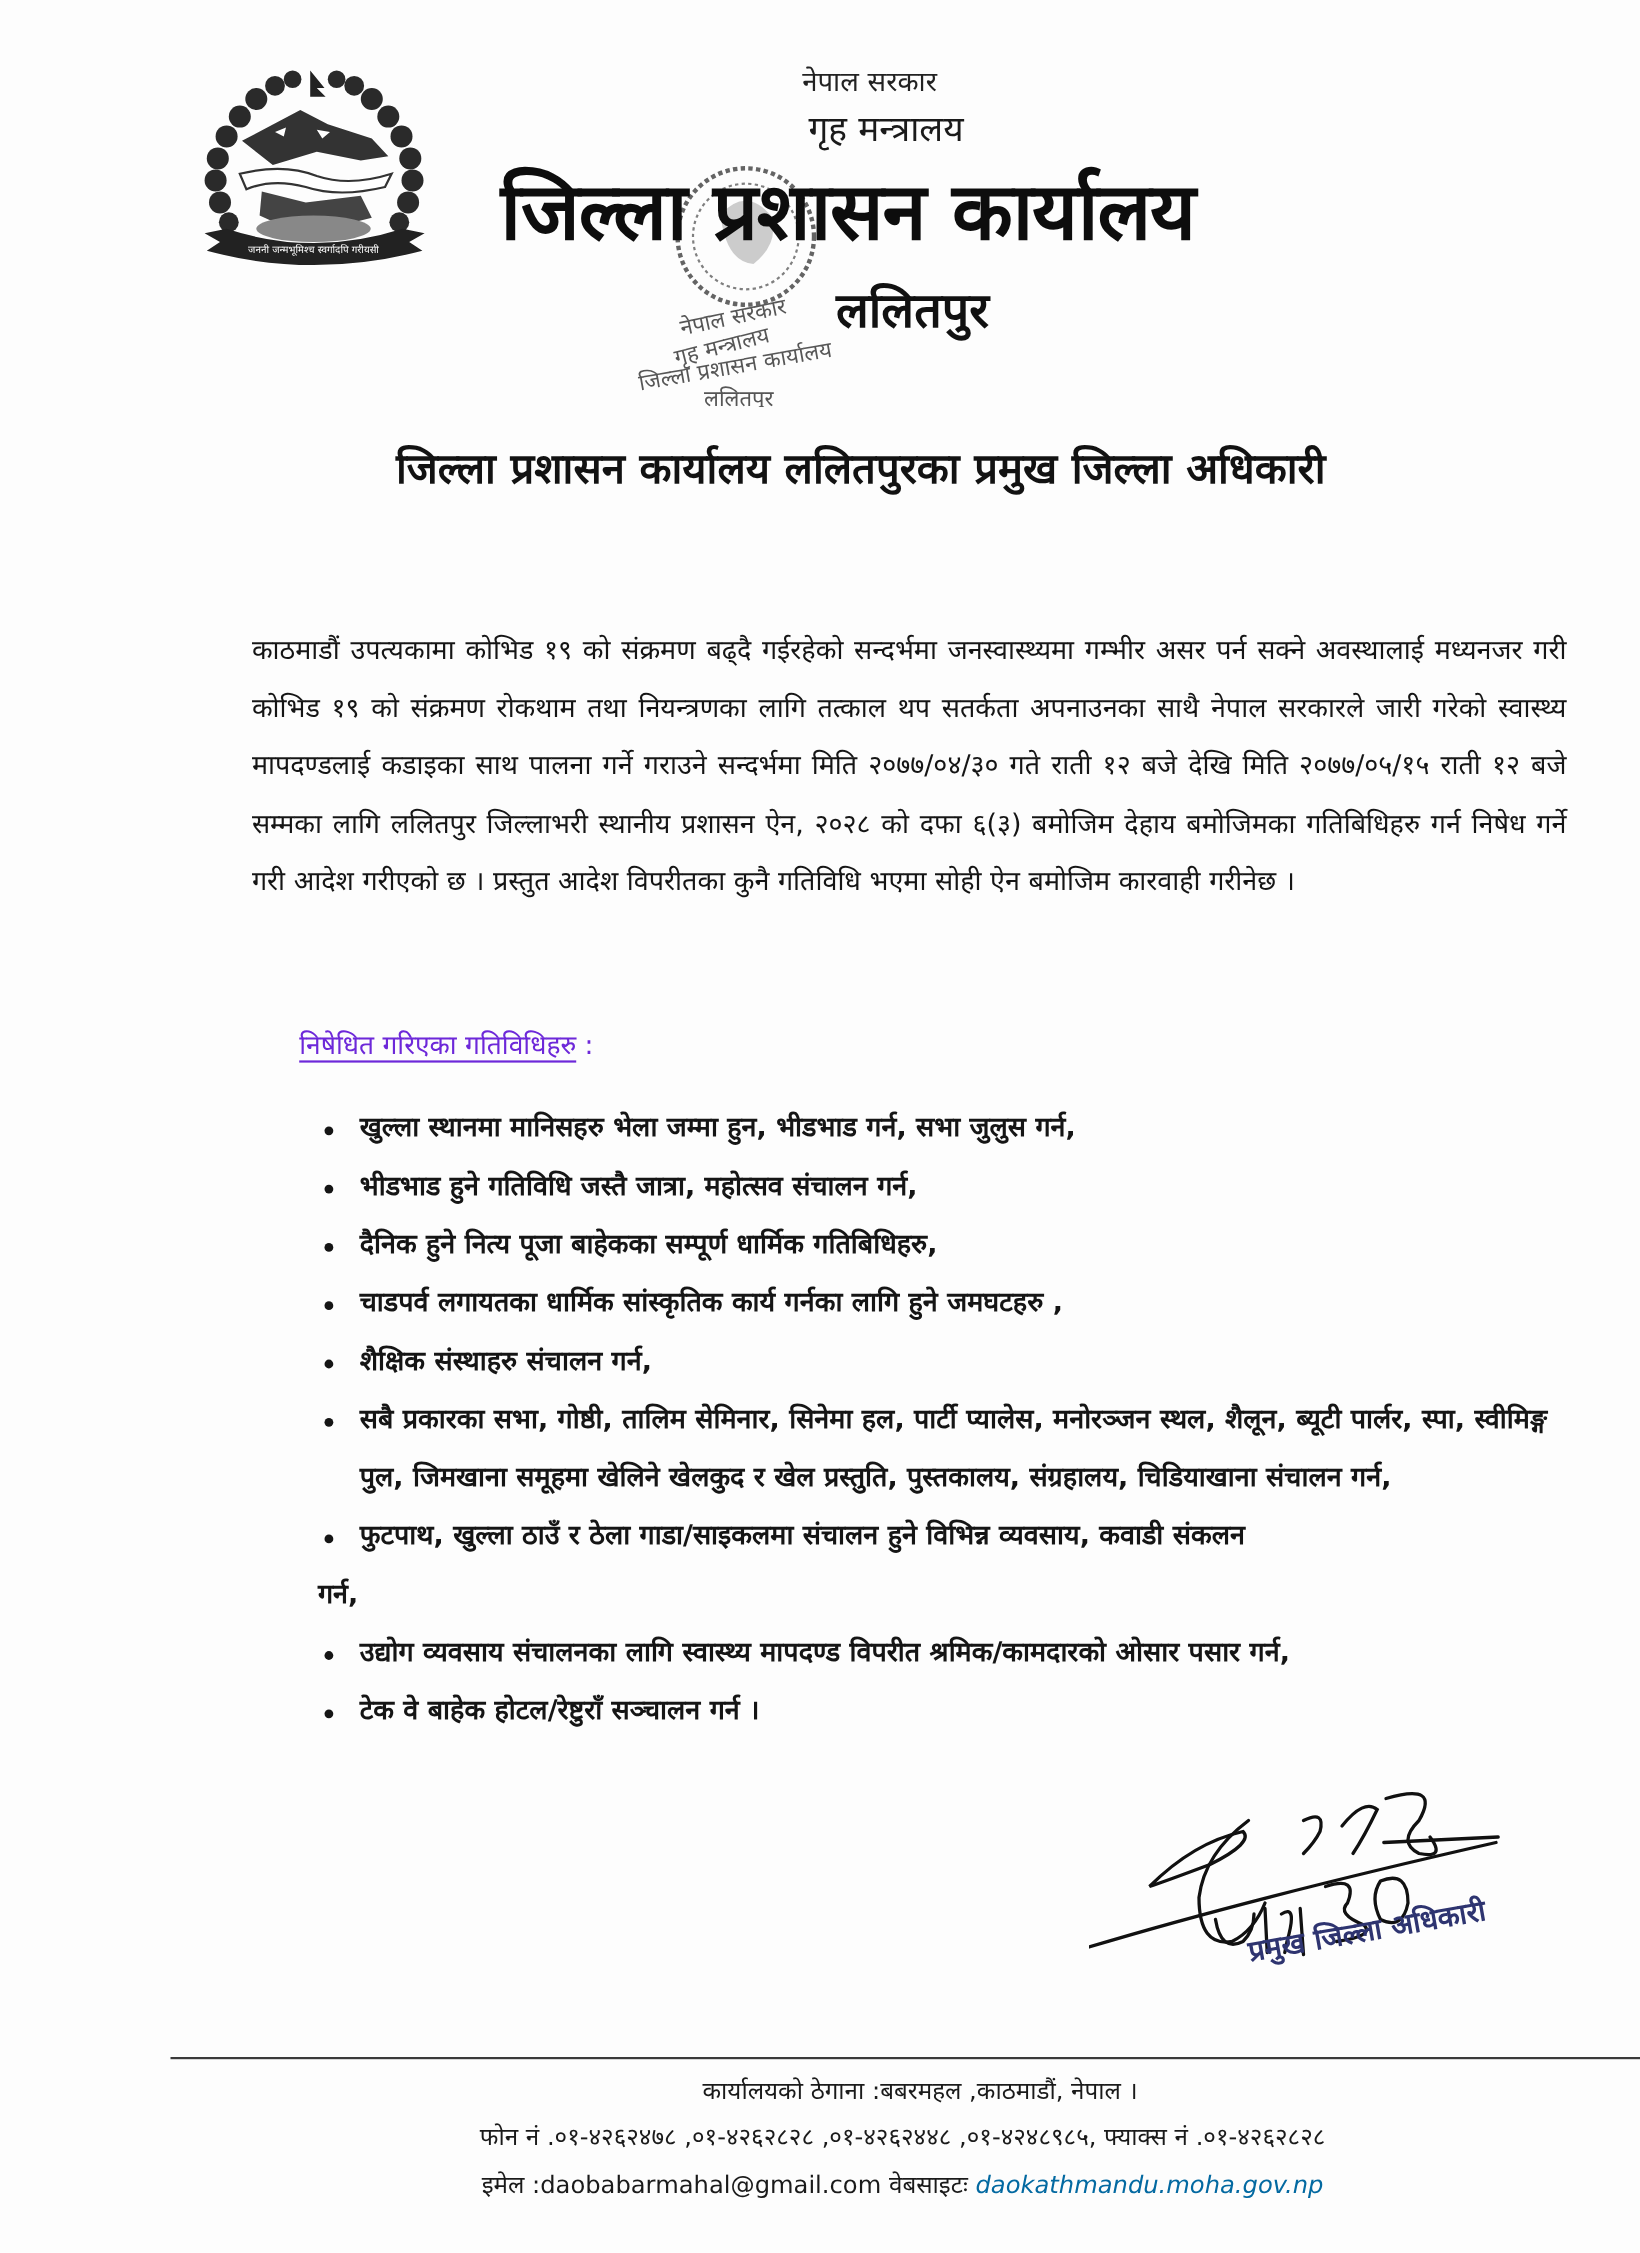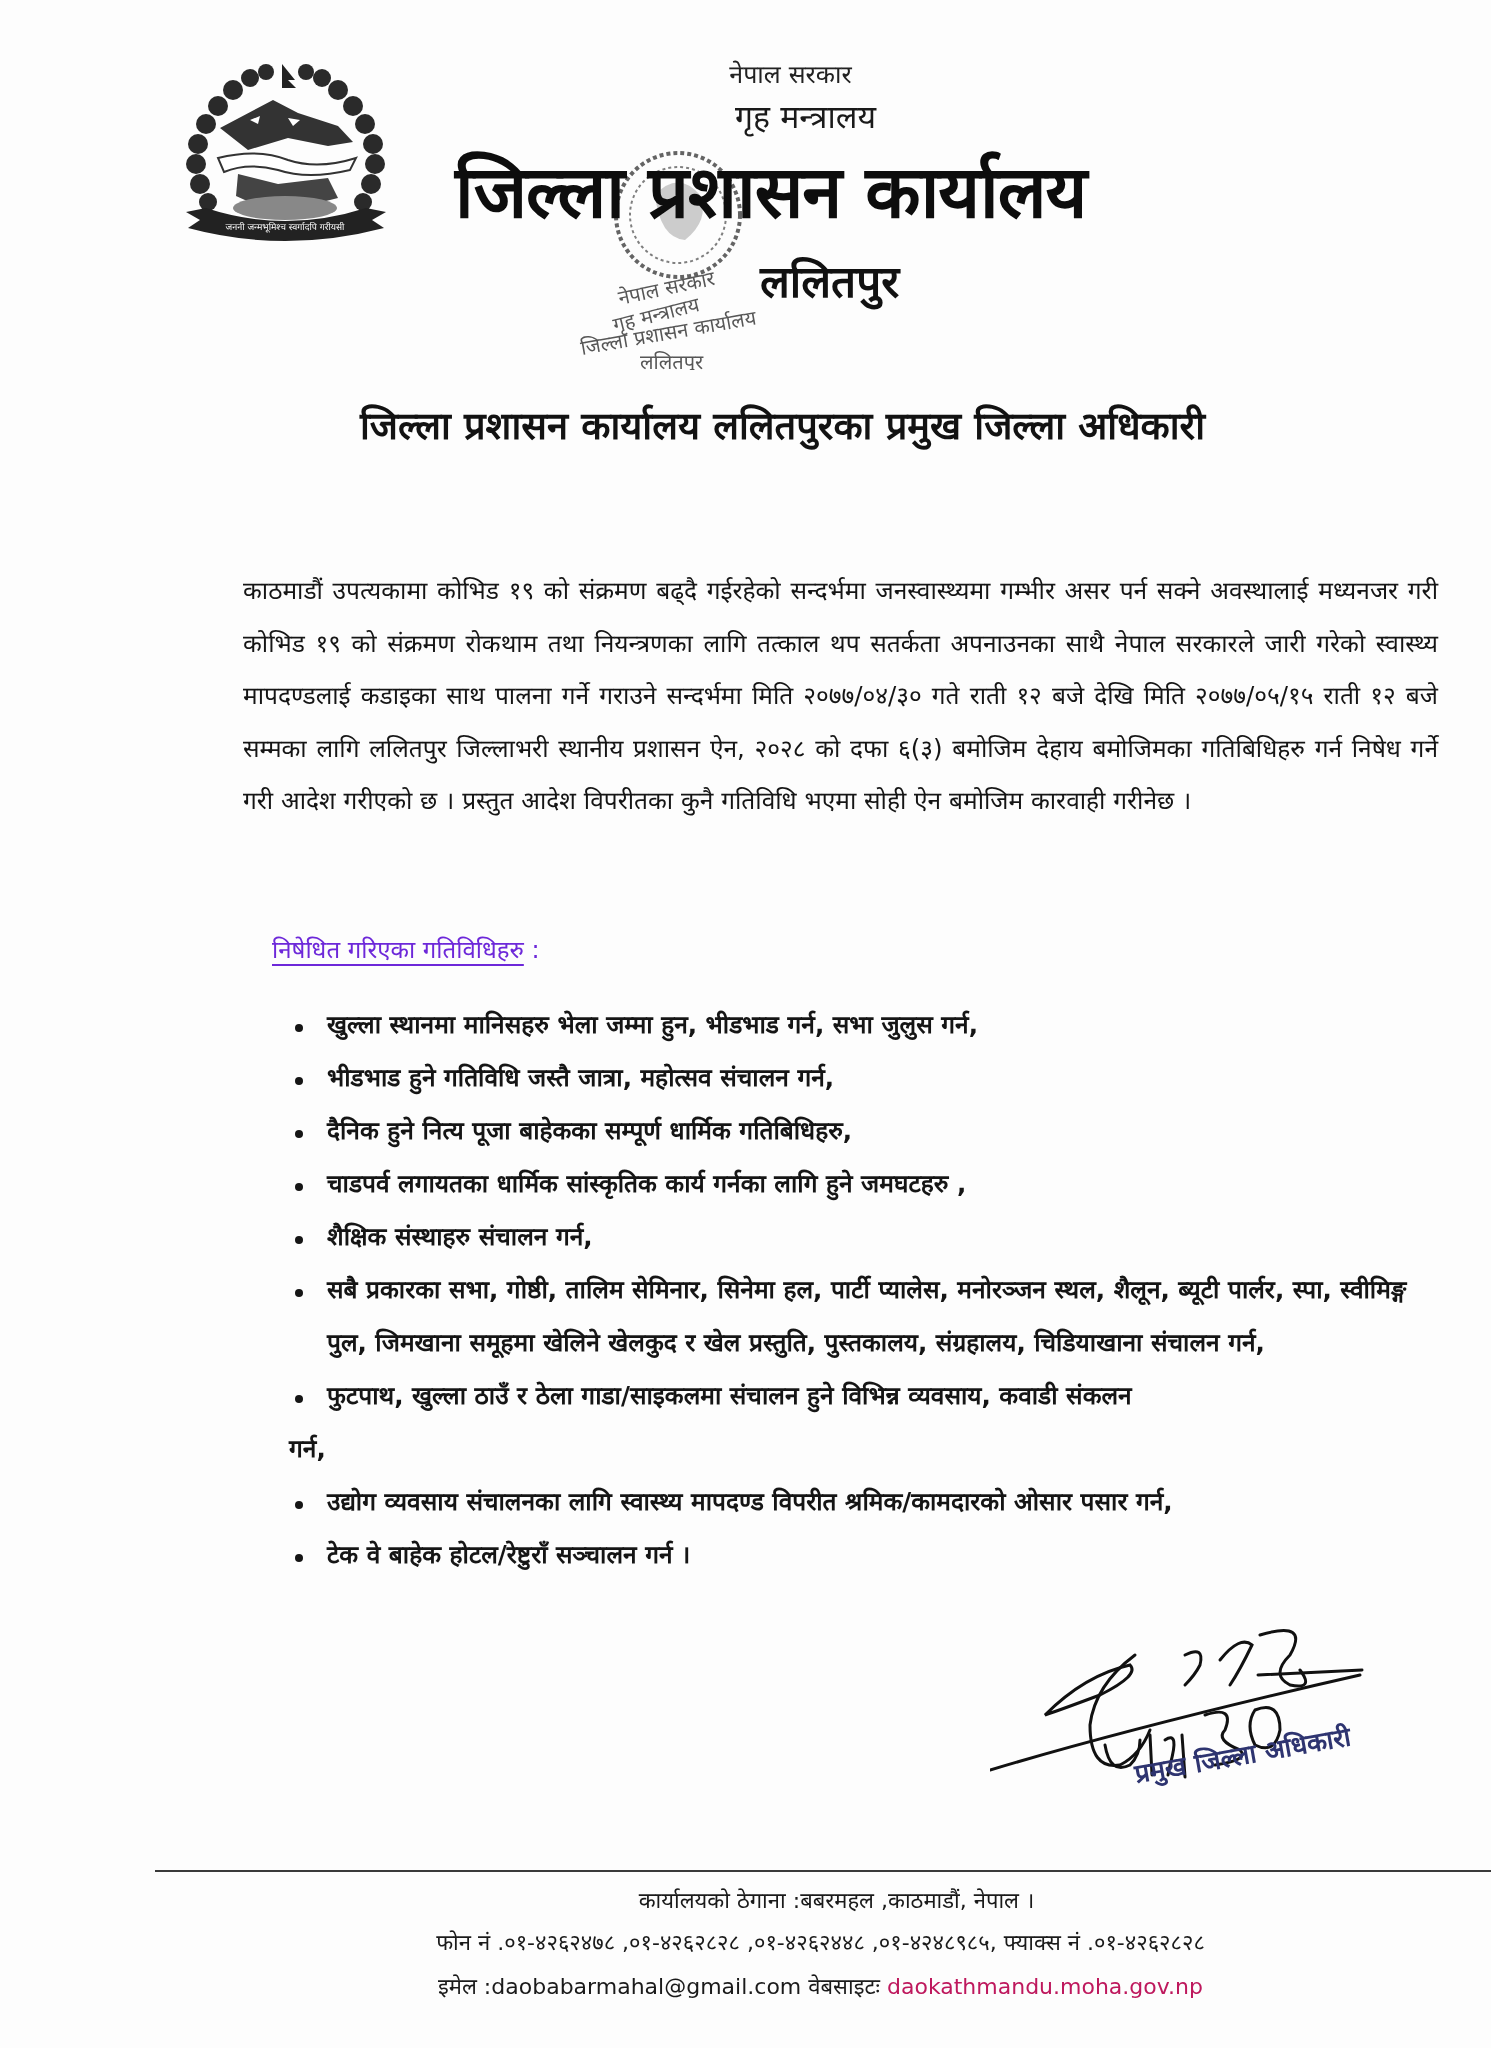--- a/index.html
+++ b/index.html
@@ -97,7 +97,7 @@
     
     .body-para {
       position: absolute;
-      left: 243px; top: 565px;
+      left: 229px; top: 565px;
       width: 1195px;
       font-size: 24.5px;
       line-height: 52.5px;

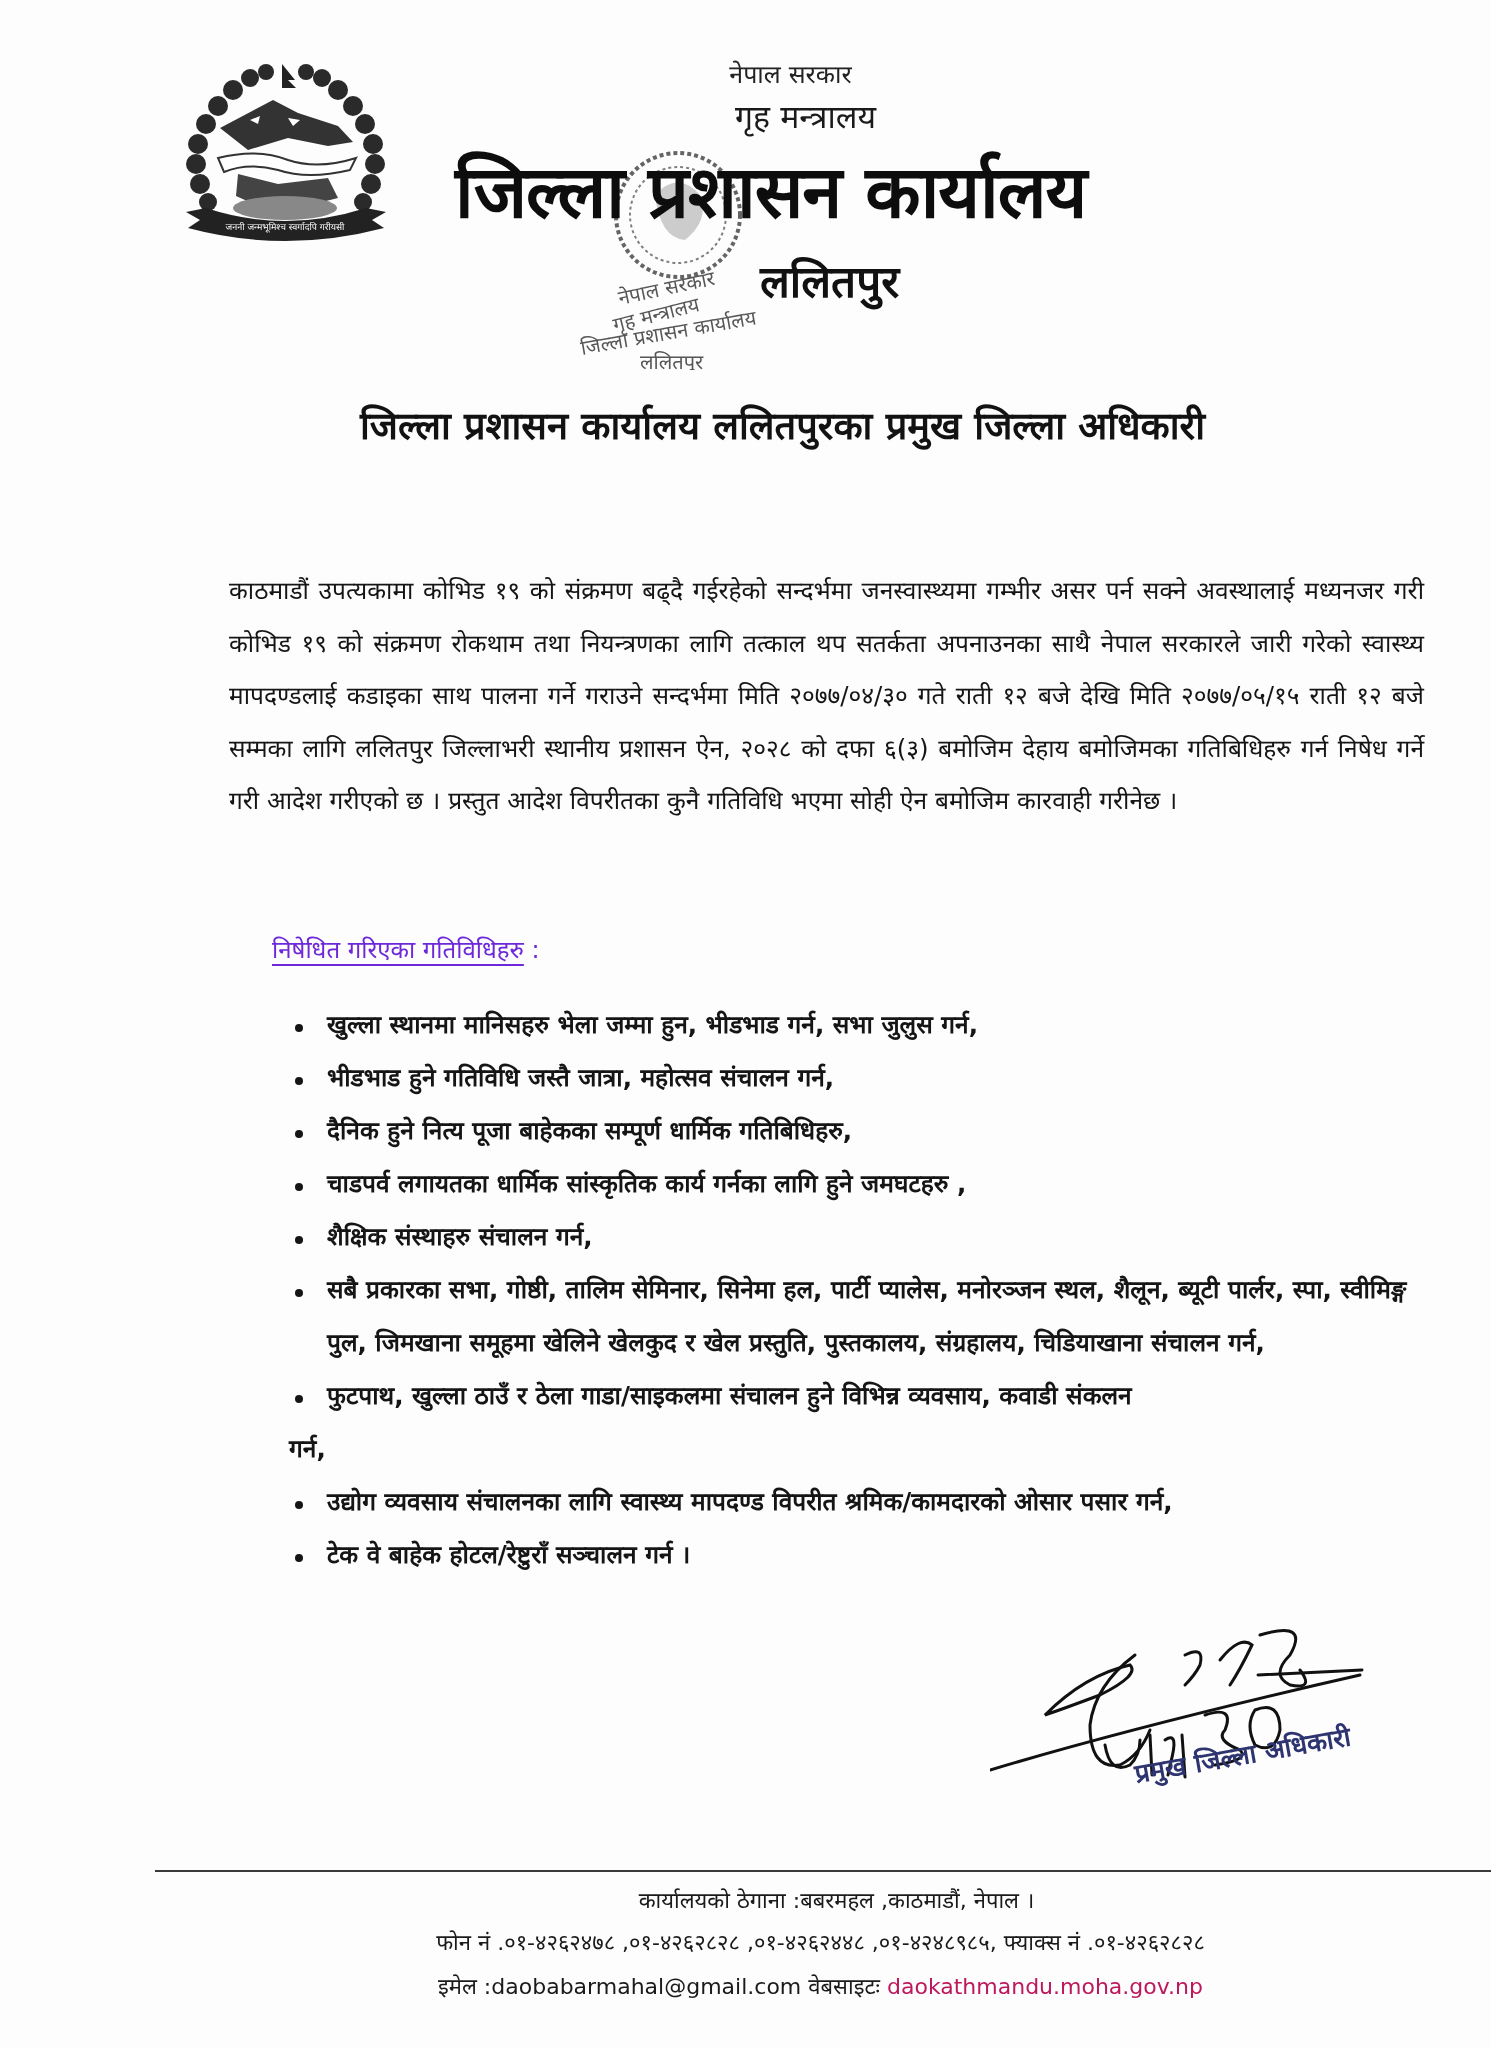--- a/index.html
+++ b/index.html
@@ -183,7 +183,7 @@
     .footer-email {
       color: #1a1a1a;
     }
-    .footer-website { color: #be185d; }
+    .footer-website { color: #0369a1; font-style: italic; }
   </style>
 </head>
 <body>

